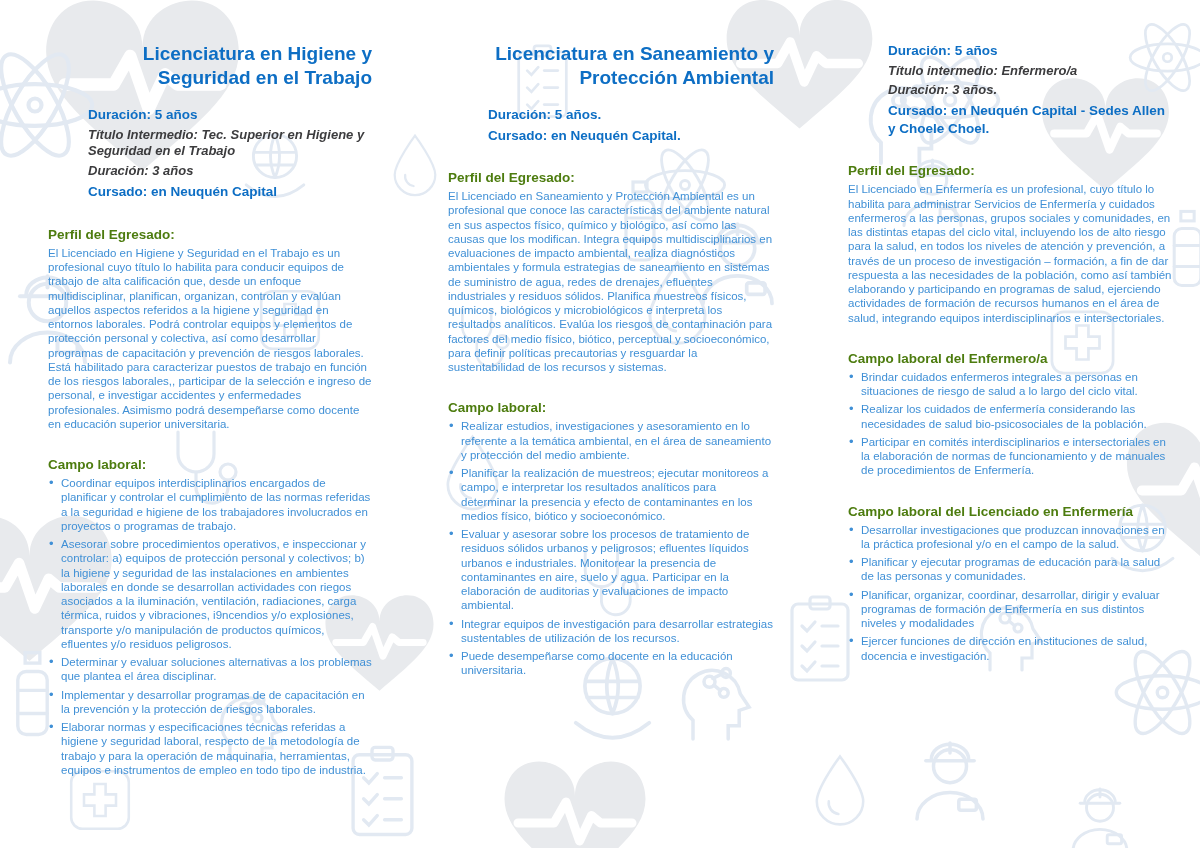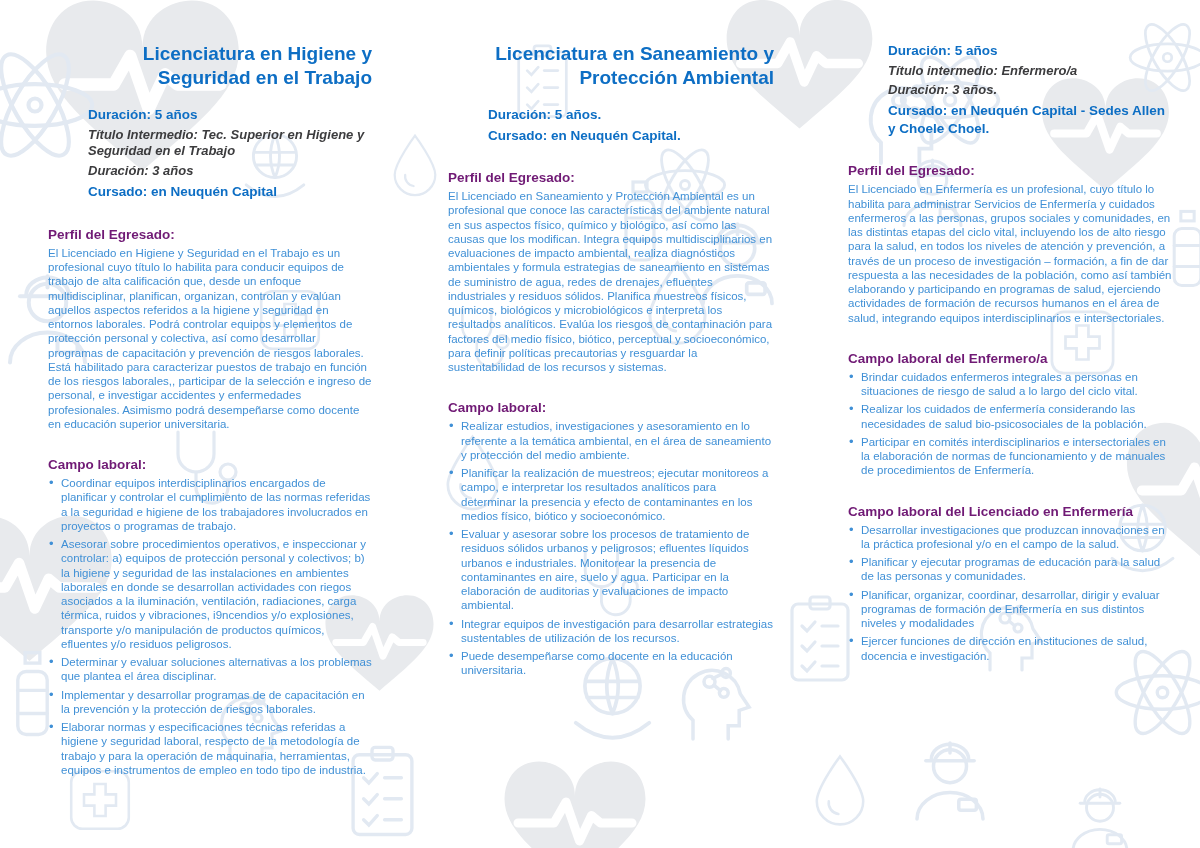--- a/index.html
+++ b/index.html
@@ -24,7 +24,7 @@
   .meta-accent{color:#0d6ec4;font-weight:bold;}
   .meta-dark{color:#3c3c3e;font-weight:bold;font-style:italic;font-size:13px;}
 
-  .section-heading{margin:26px 0 4px 0;font-size:13.5px;font-weight:bold;color:#701a75;}
+  .section-heading{margin:26px 0 4px 0;font-size:13.5px;font-weight:bold;color:#4d7c0f;}
   .body-par{margin:0;font-size:11.5px;line-height:1.24;color:#4090d6;white-space:pre-line;}
 
   ul.bullets{margin:2px 0 0 0;padding:0;list-style:none;}

